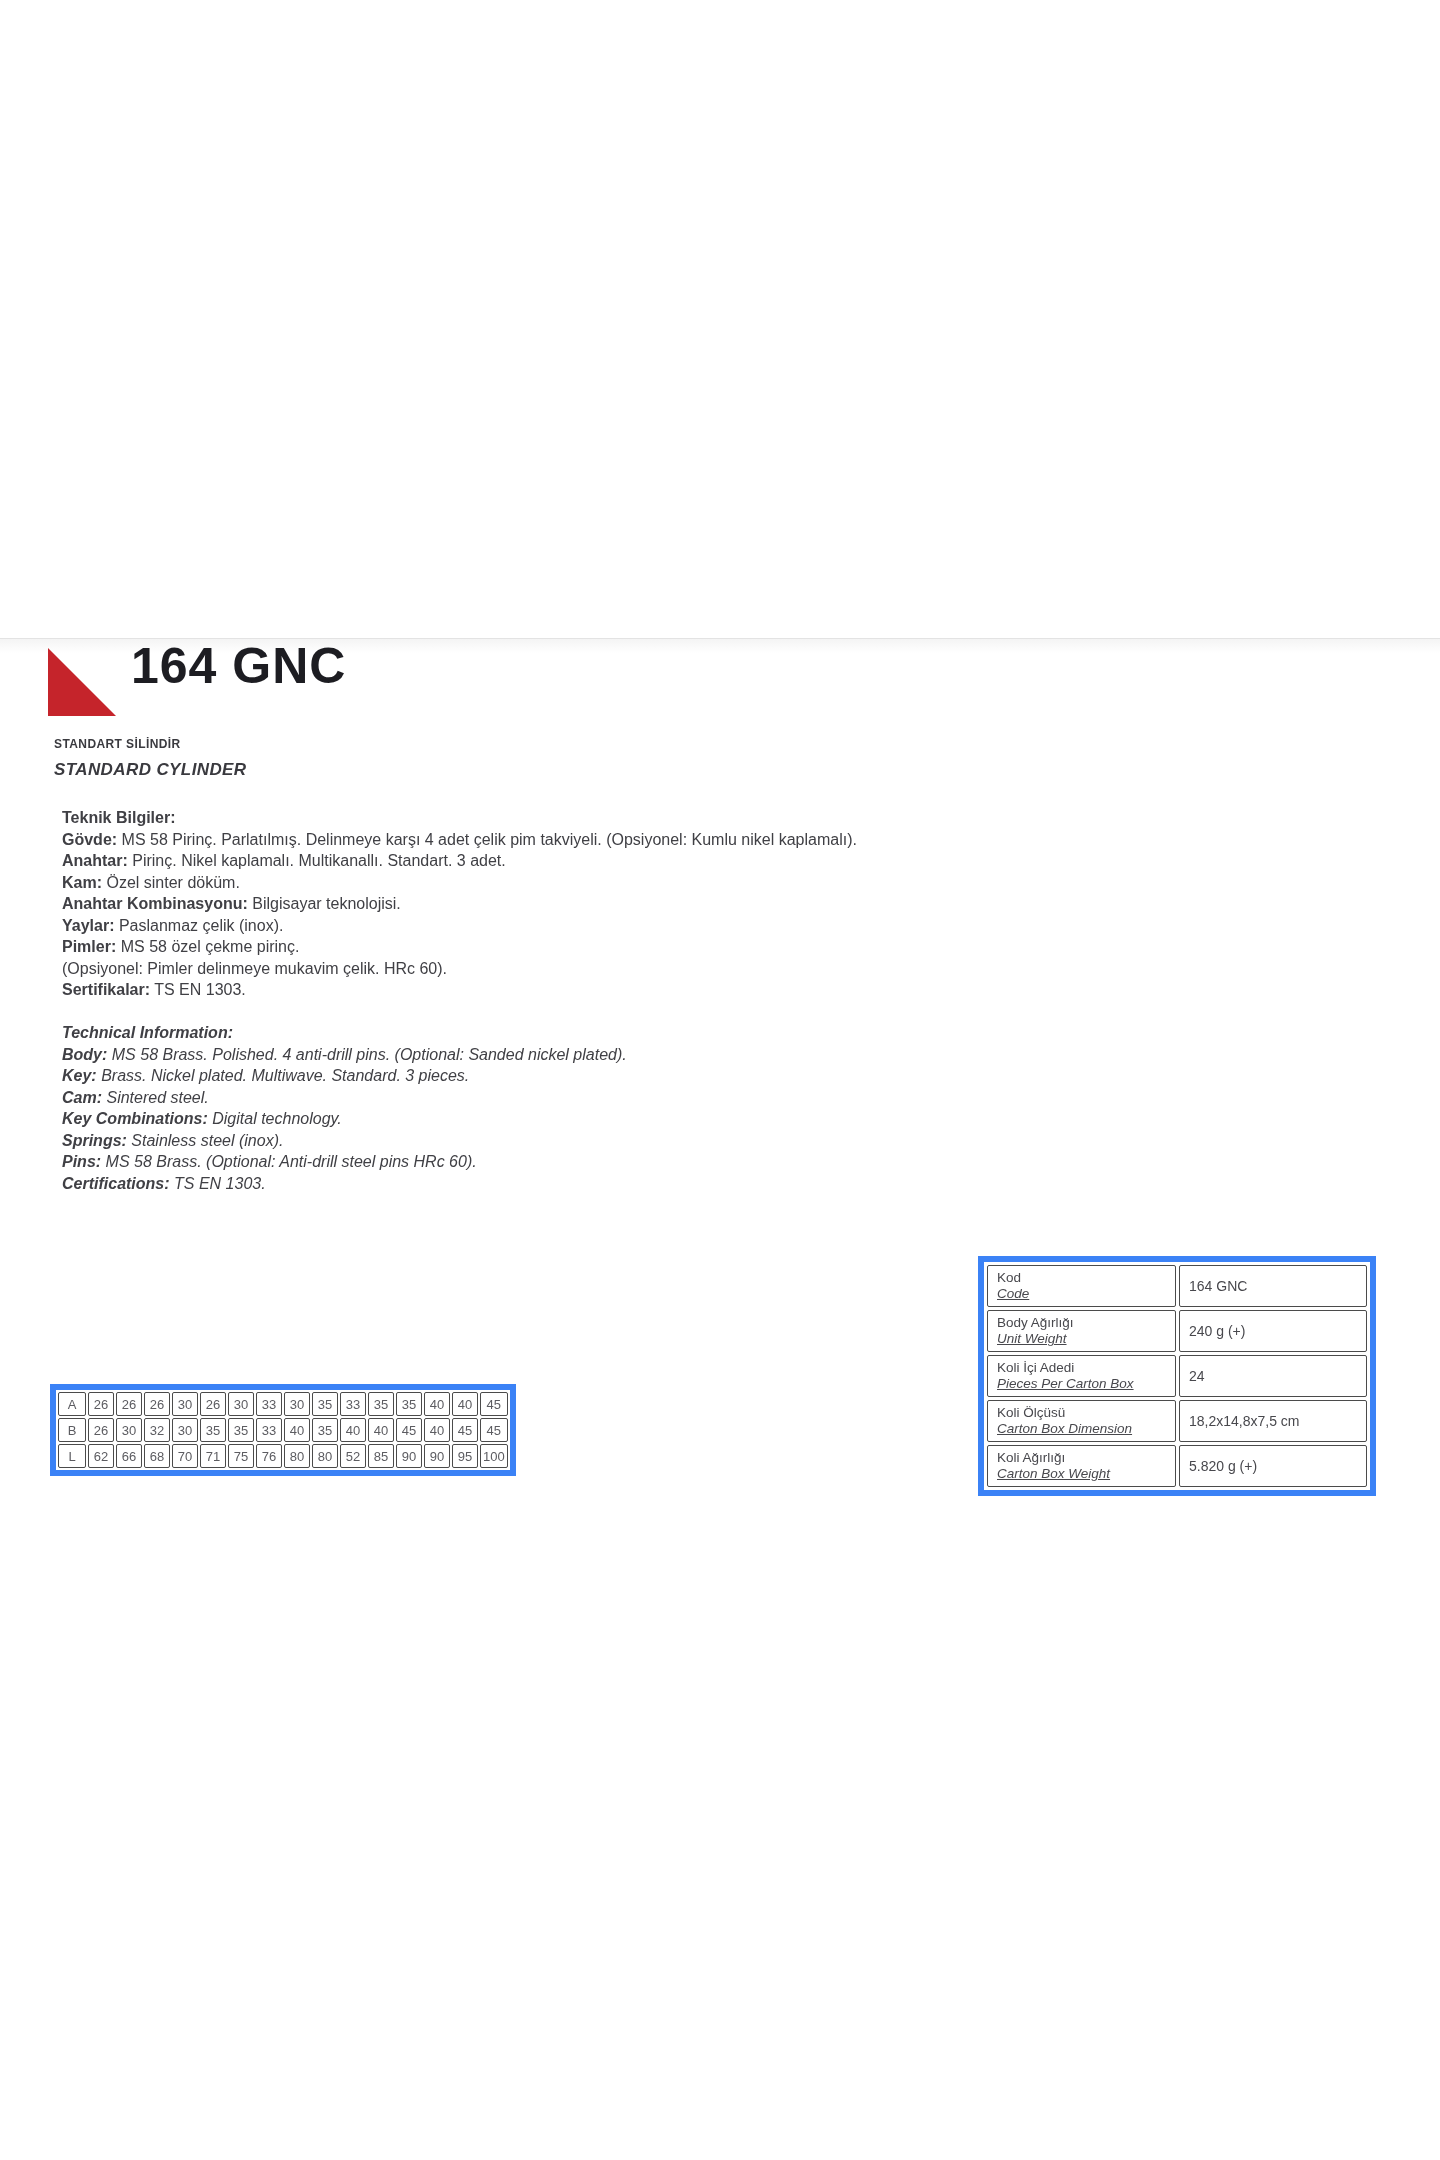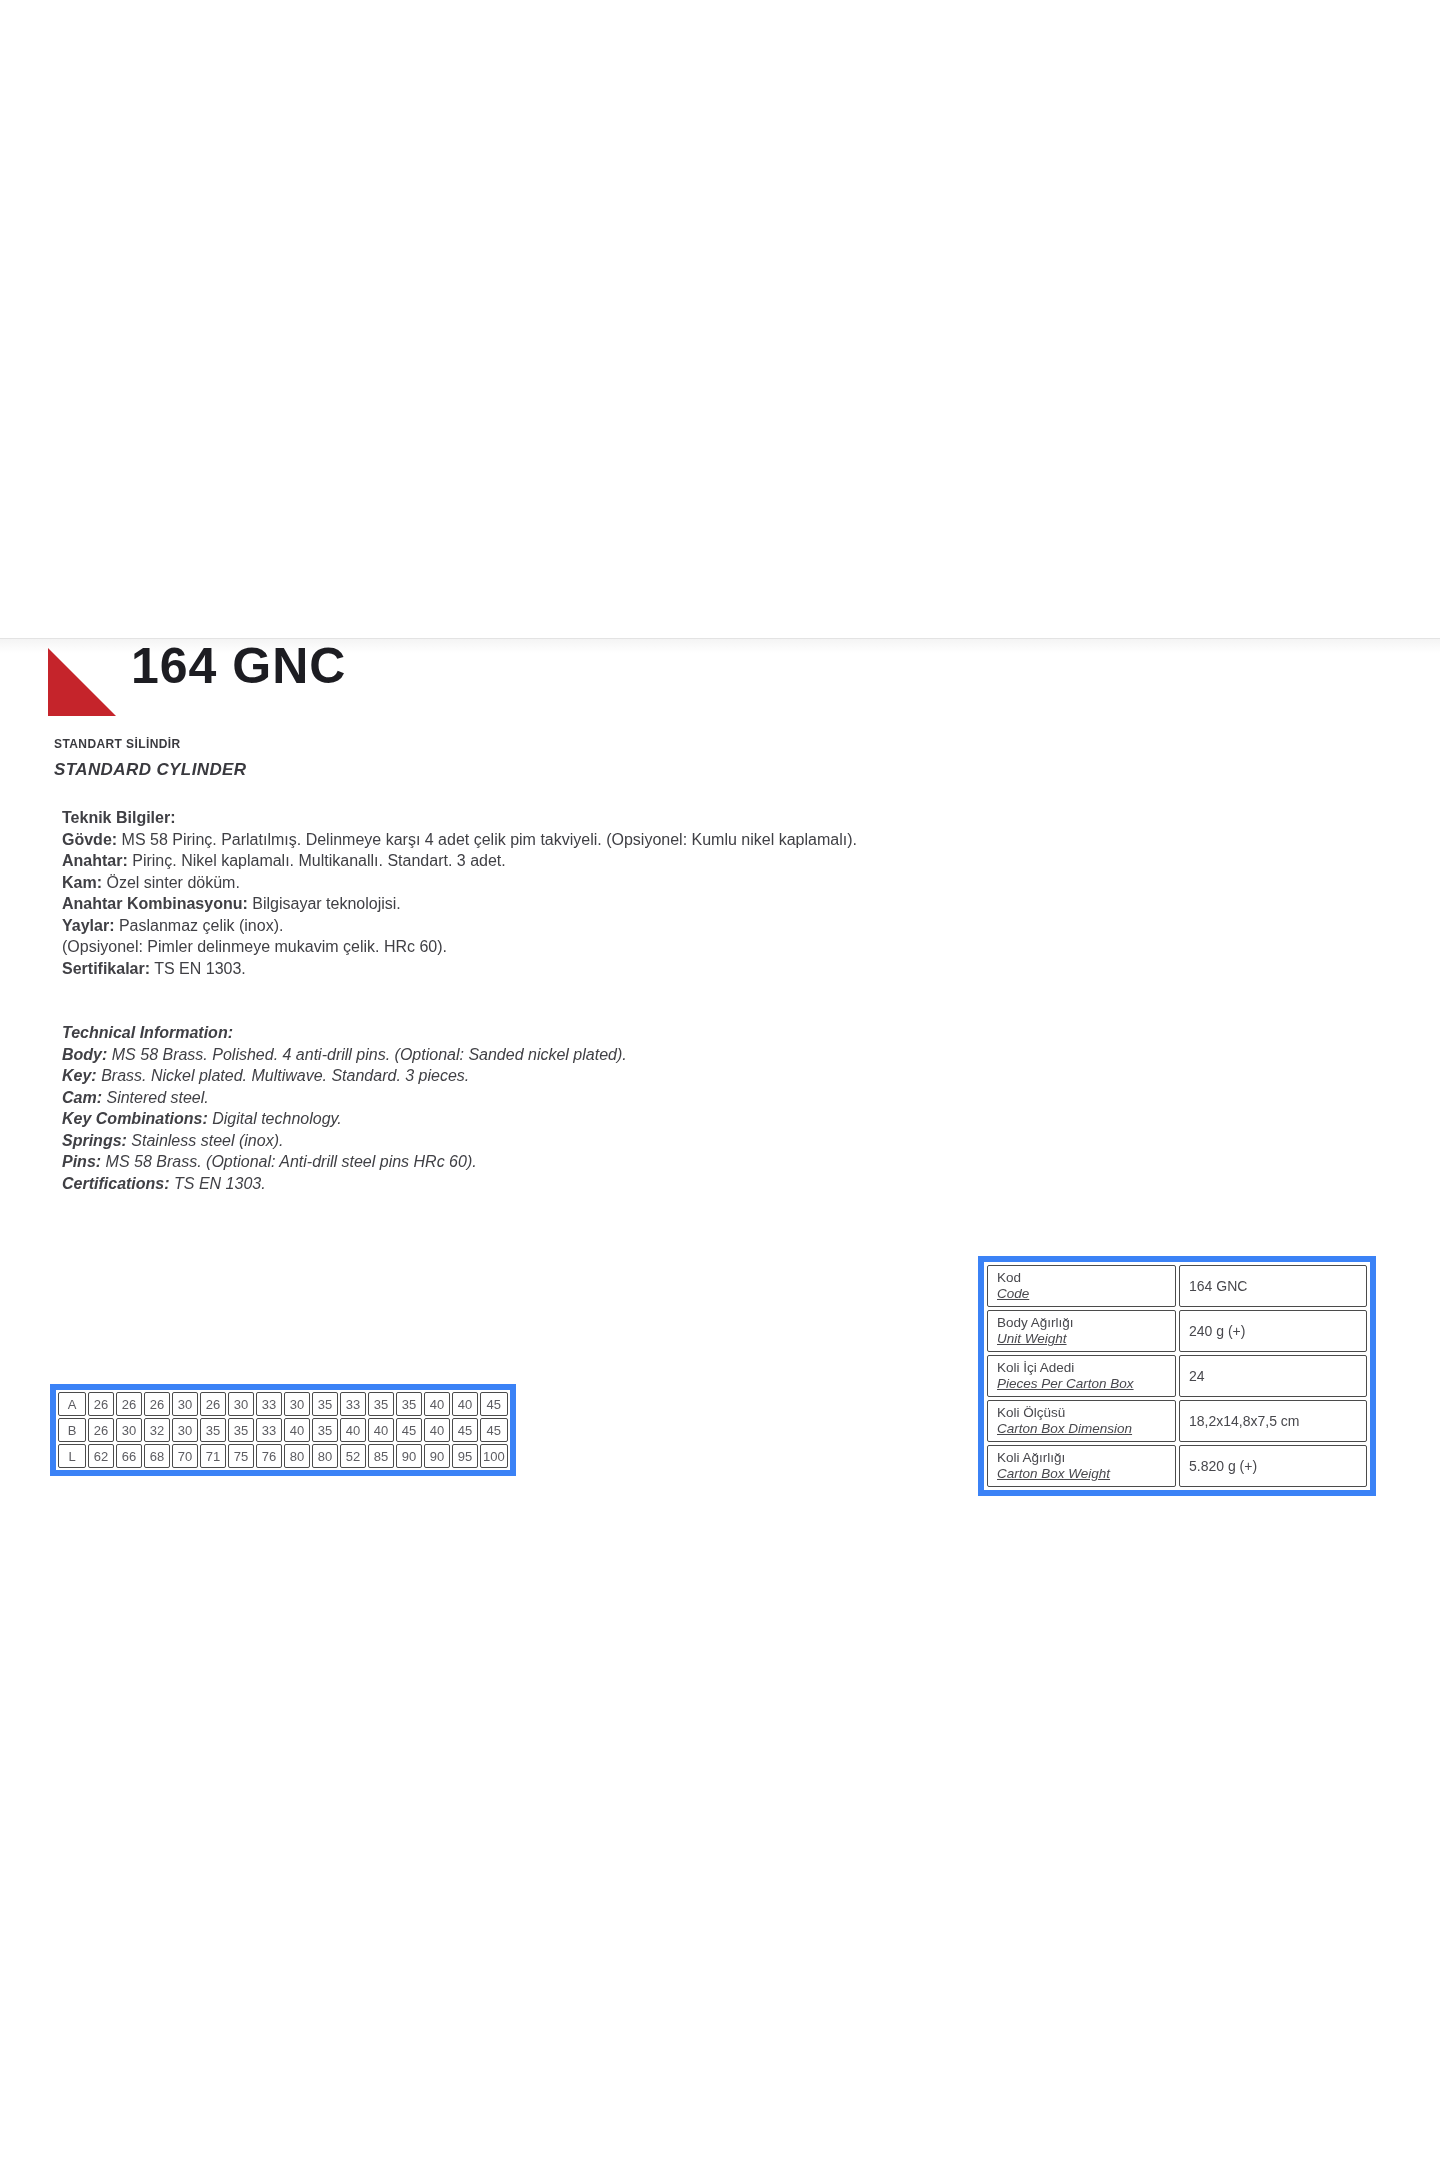--- a/index.html
+++ b/index.html
@@ -71,6 +71,7 @@
         <div class="tech-line"><b>Kam:</b> <span>Özel sinter döküm.</span></div>
         <div class="tech-line"><b>Anahtar Kombinasyonu:</b> <span>Bilgisayar teknolojisi.</span></div>
         <div class="tech-line"><b>Yaylar:</b> <span>Paslanmaz çelik (inox).</span></div>
+        <div class="tech-line"><b>Pimler:</b> <span>MS 58 özel çekme pirinç.</span></div>
         <div class="tech-line"><span>(Opsiyonel: Pimler delinmeye mukavim çelik. HRc 60).</span></div>
         <div class="tech-line"><b>Sertifikalar:</b> <span>TS EN 1303.</span></div>
       </div>

